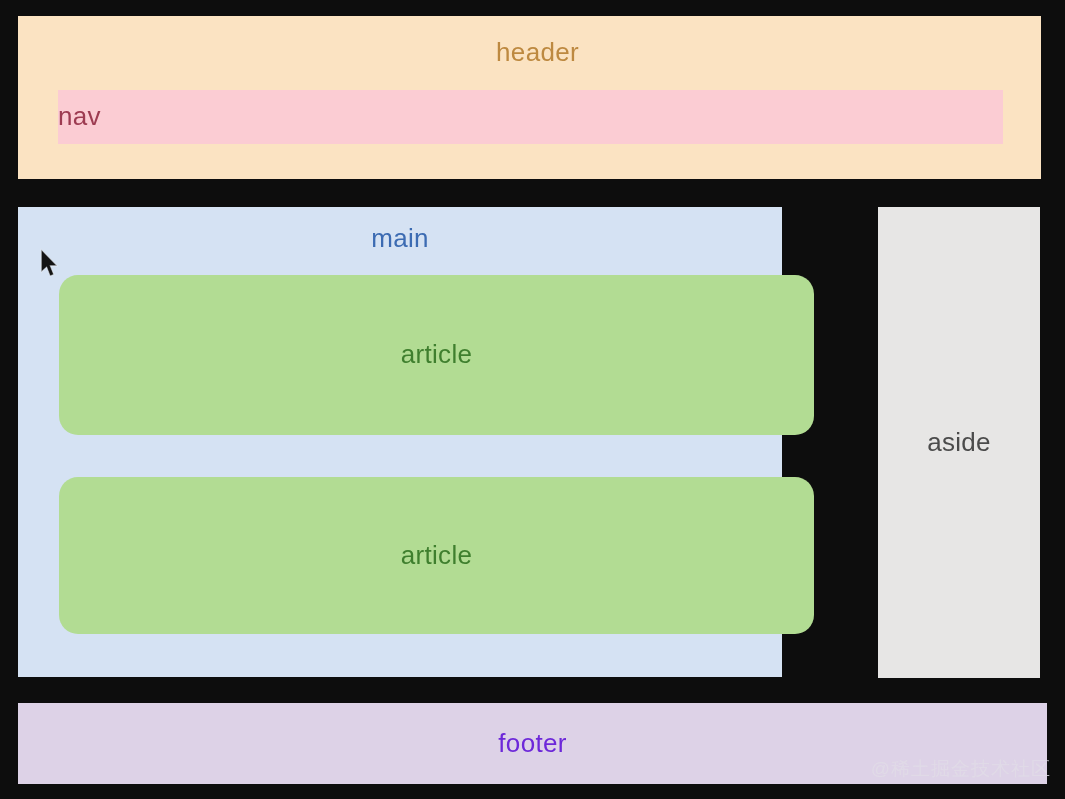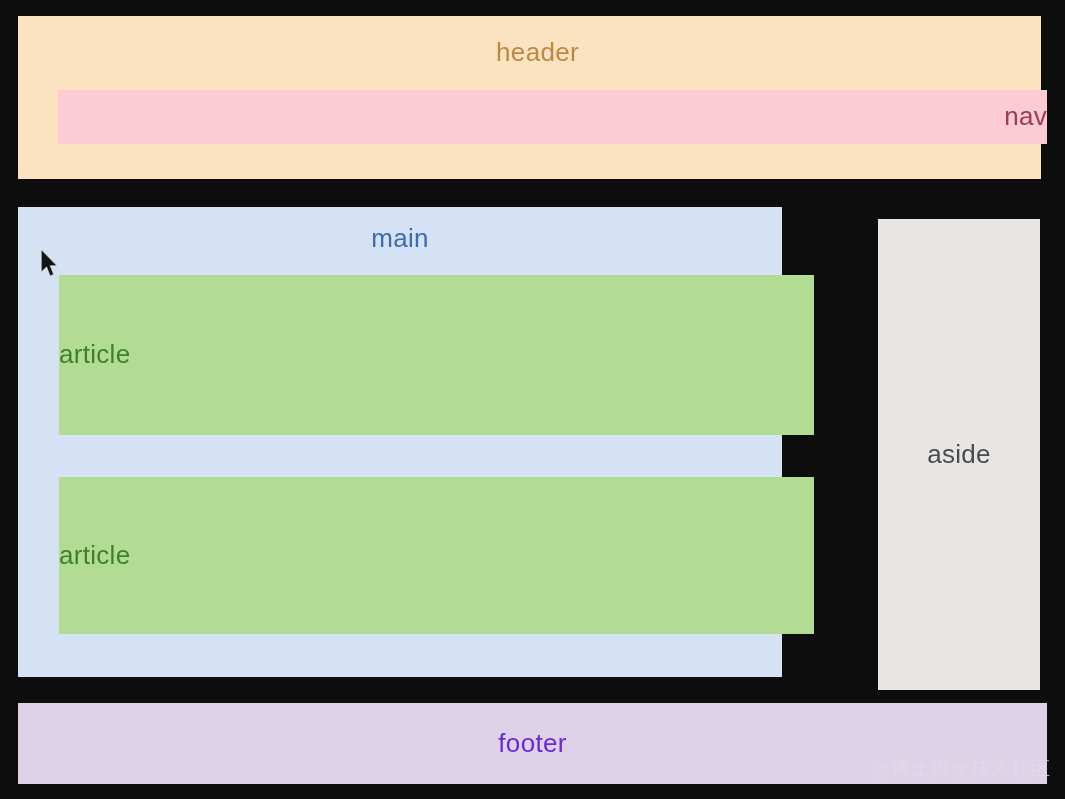--- a/index.html
+++ b/index.html
@@ -26,7 +26,7 @@
   .header-label{position:absolute;left:0;top:21px;width:100%;}
   .nav-box{
     position:absolute;left:40px;top:74px;width:945px;height:54px;
-    display:flex;align-items:center;justify-content:flex-end;padding-left:44px;
+    display:flex;align-items:center;justify-content:flex-start;
   }
   
   .main-box{left:18px;top:207px;width:764px;height:470px;}

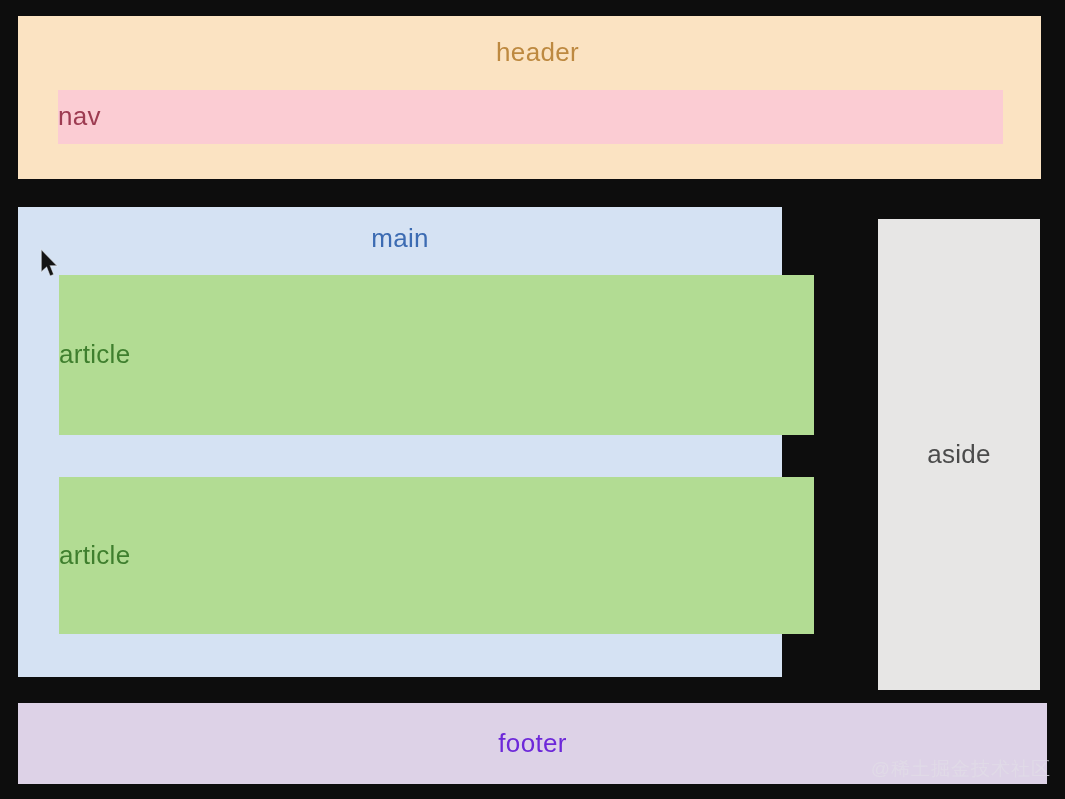--- a/index.html
+++ b/index.html
@@ -33,7 +33,7 @@
   .main-label{position:absolute;left:0;top:16px;width:100%;}
   .article-box{
     position:absolute;left:41px;width:755px;
-    display:flex;align-items:center;
+    display:flex;align-items:center;justify-content:center;border-radius:19px;
   }
   .article-1{top:68px;height:160px;}
   .article-2{top:270px;height:157px;}

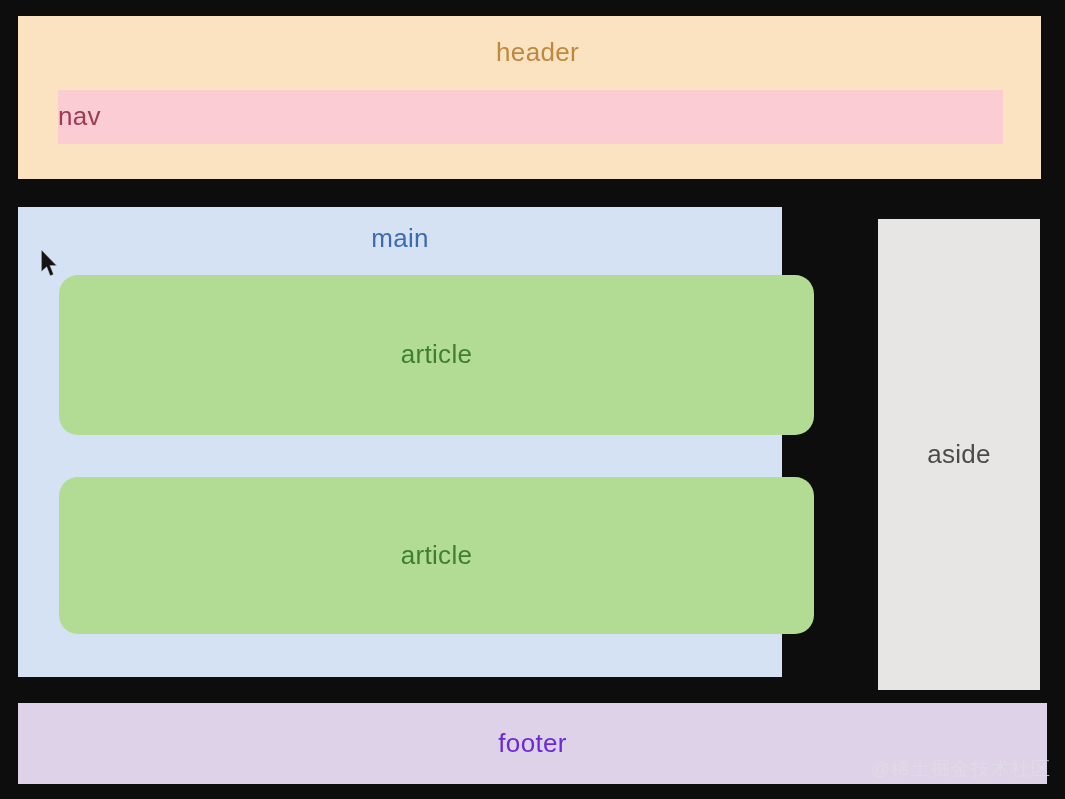--- a/index.html
+++ b/index.html
@@ -40,7 +40,7 @@
   
   .aside-box{
     left:878px;top:207px;width:162px;height:471px;
-    display:flex;align-items:center;justify-content:center;margin-top:12px;
+    display:flex;align-items:center;justify-content:center;
   }
   
   .footer-box{

